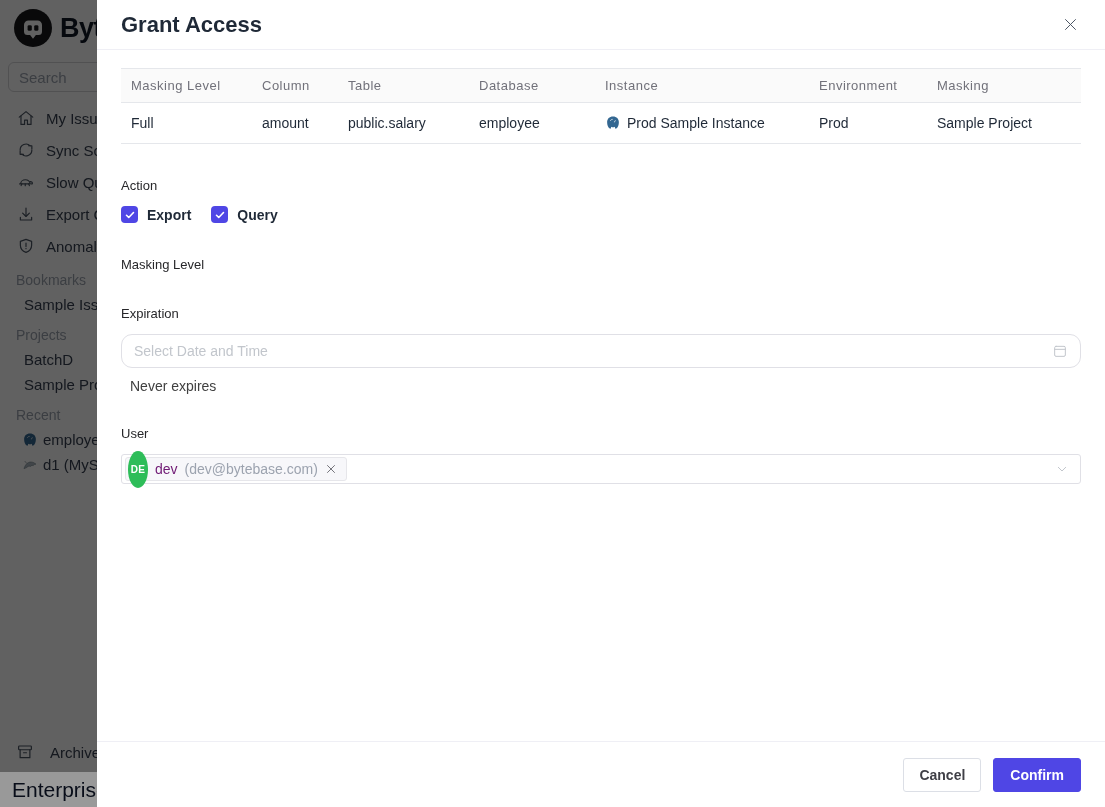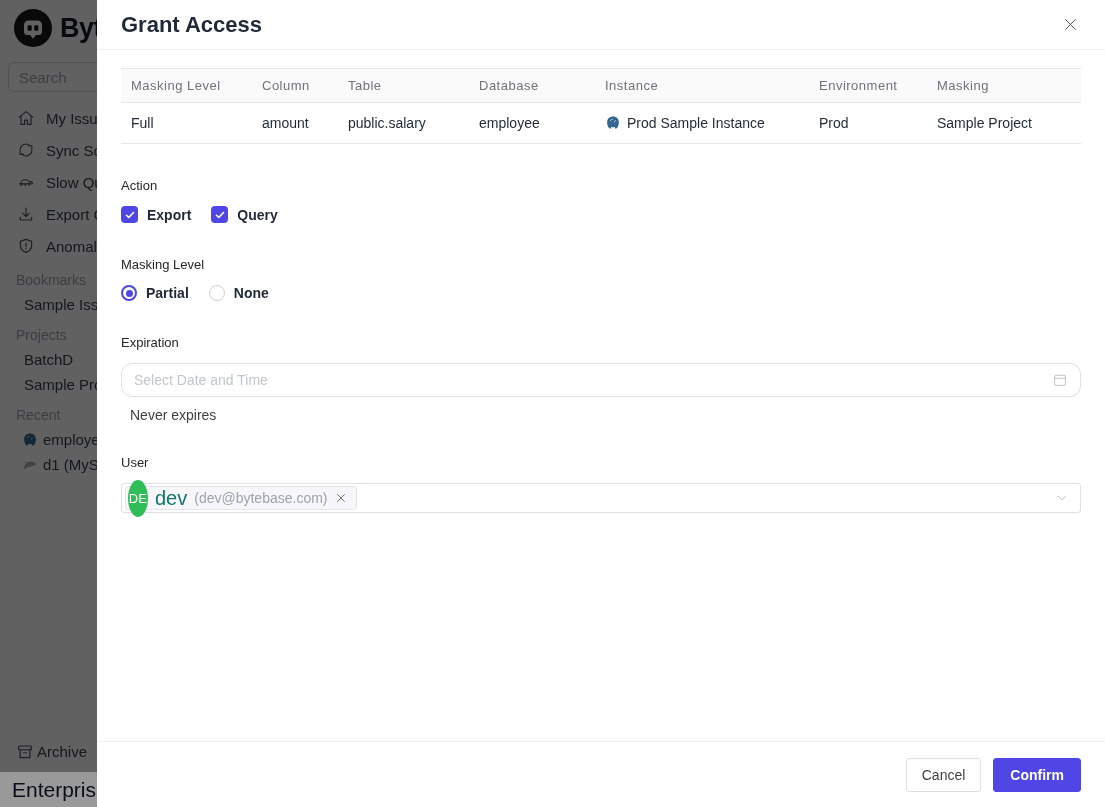--- a/index.html
+++ b/index.html
@@ -258,18 +258,6 @@
 
       <div class="section">
         <div class="section-title">Masking Level</div>
-        <div class="options-row">
-          <label class="opt">
-            <span class="radio">
-                <span class="dot"></span>
-              </span>
-            <span class="opt-label">Partial</span>
-          </label>
-          <label class="opt">
-            <span class="radio off"></span>
-            <span class="opt-label">None</span>
-          </label>
-        </div>
       </div>
 
       <div class="section">

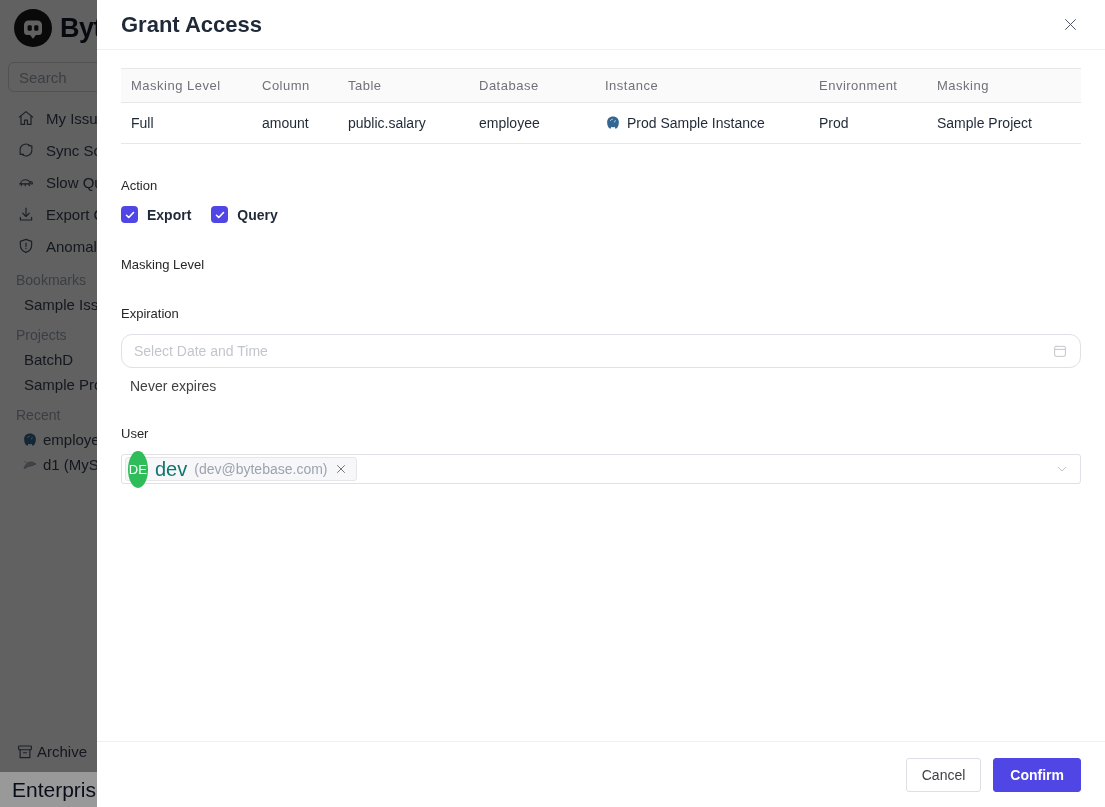--- a/index.html
+++ b/index.html
@@ -63,7 +63,7 @@
 
   .nb-select { height:30px; border:1px solid #e0e0e6; border-radius:3px; display:flex; align-items:center; padding:0 10px 0 3px; background:#fff; cursor:pointer; }
   .user-tag { display:flex; align-items:center; height:24px; background:#f7f7fa; border:1px solid #e6e6ea; border-radius:3px; padding:0 8px 0 2px; gap:7px; }
-  .avatar { width:20px; height:37px; border-radius:50%; background:var(--green); color:#fff; font-size:13px; font-weight:400; display:flex; align-items:center; justify-content:center; letter-spacing:0.2px; }
+  .avatar { width:20px; height:37px; border-radius:50%; background:var(--green); color:#fff; font-size:10px; font-weight:700; display:flex; align-items:center; justify-content:center; letter-spacing:0.2px; }
   .user-name { font-size:20px; color:#0f766e; }
   .user-email { font-size:14px; color:#9ca3af; }
   .tag-remove { width:13px; height:13px; display:flex; align-items:center; justify-content:center; cursor:pointer; }

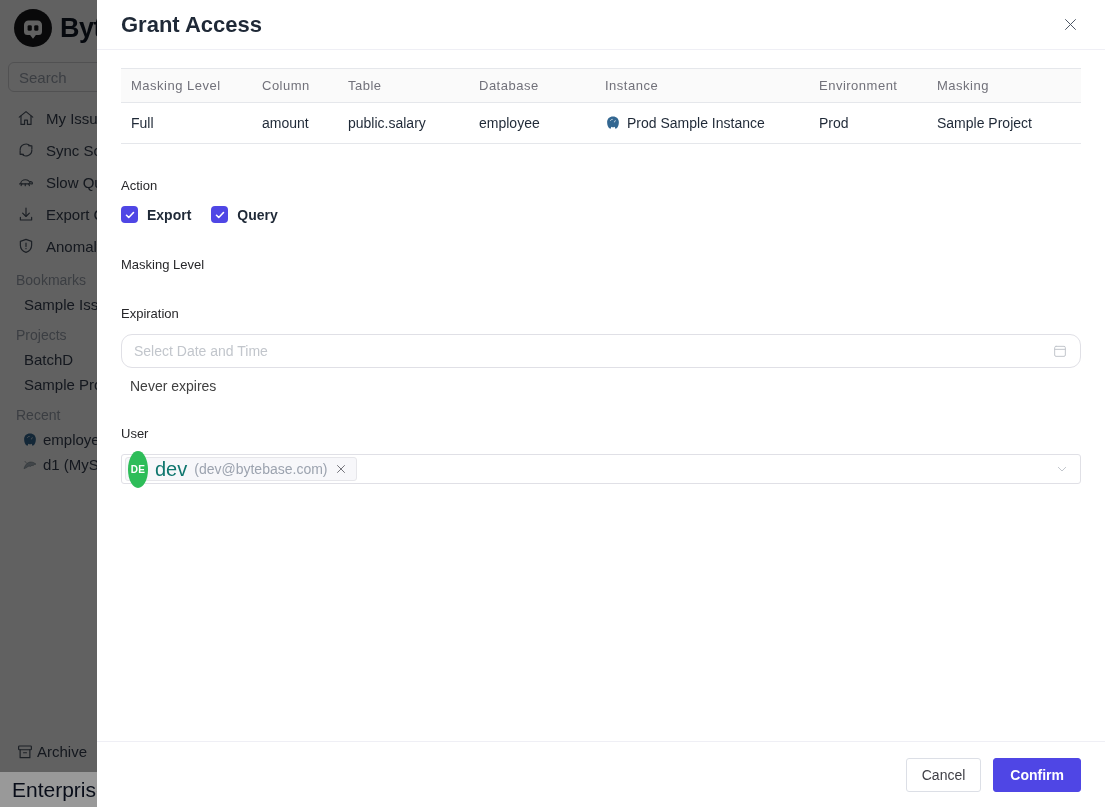--- a/index.html
+++ b/index.html
@@ -64,7 +64,7 @@
   .nb-select { height:30px; border:1px solid #e0e0e6; border-radius:3px; display:flex; align-items:center; padding:0 10px 0 3px; background:#fff; cursor:pointer; }
   .user-tag { display:flex; align-items:center; height:24px; background:#f7f7fa; border:1px solid #e6e6ea; border-radius:3px; padding:0 8px 0 2px; gap:7px; }
   .avatar { width:20px; height:37px; border-radius:50%; background:var(--green); color:#fff; font-size:10px; font-weight:700; display:flex; align-items:center; justify-content:center; letter-spacing:0.2px; }
-  .user-name { font-size:20px; color:#0f766e; }
+  .user-name { font-size:14px; color:#701a75; }
   .user-email { font-size:14px; color:#9ca3af; }
   .tag-remove { width:13px; height:13px; display:flex; align-items:center; justify-content:center; cursor:pointer; }
   .tag-remove svg { width:12px; height:12px; stroke:#52525b; stroke-width:1.6; stroke-linecap:round; }

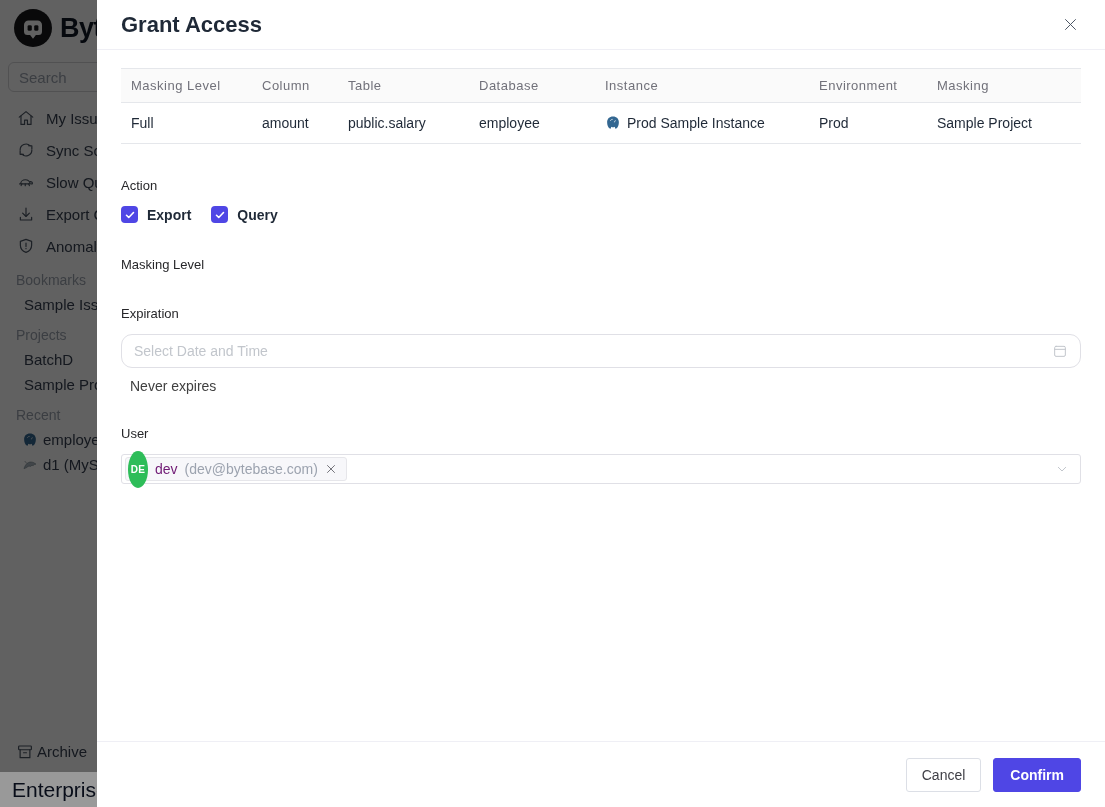--- a/index.html
+++ b/index.html
@@ -22,7 +22,7 @@
   .side-sub { display:flex; align-items:center; gap:5px; height:25px; padding-left:24px; font-size:15px; color:#374151; white-space:nowrap; cursor:pointer; }
   .side-sub.with-icon { padding-left:22px; }
   .side-sub svg { width:16px; height:16px; flex:0 0 auto; }
-  .archive-row { position:absolute; top:743px; left:16px; display:flex; gap:3px; font-size:15px; color:#374151; white-space:nowrap; cursor:pointer; }
+  .archive-row { position:absolute; top:743px; left:16px; display:flex; align-items:center; gap:16px; font-size:15px; color:#374151; white-space:nowrap; cursor:pointer; }
   .archive-row svg { width:18px; height:18px; stroke:#4b5563; fill:none; stroke-width:1.6; stroke-linecap:round; stroke-linejoin:round; }
   .plan-row { position:absolute; top:778px; left:12px; font-size:21px; color:#0f172a; white-space:nowrap; }
 

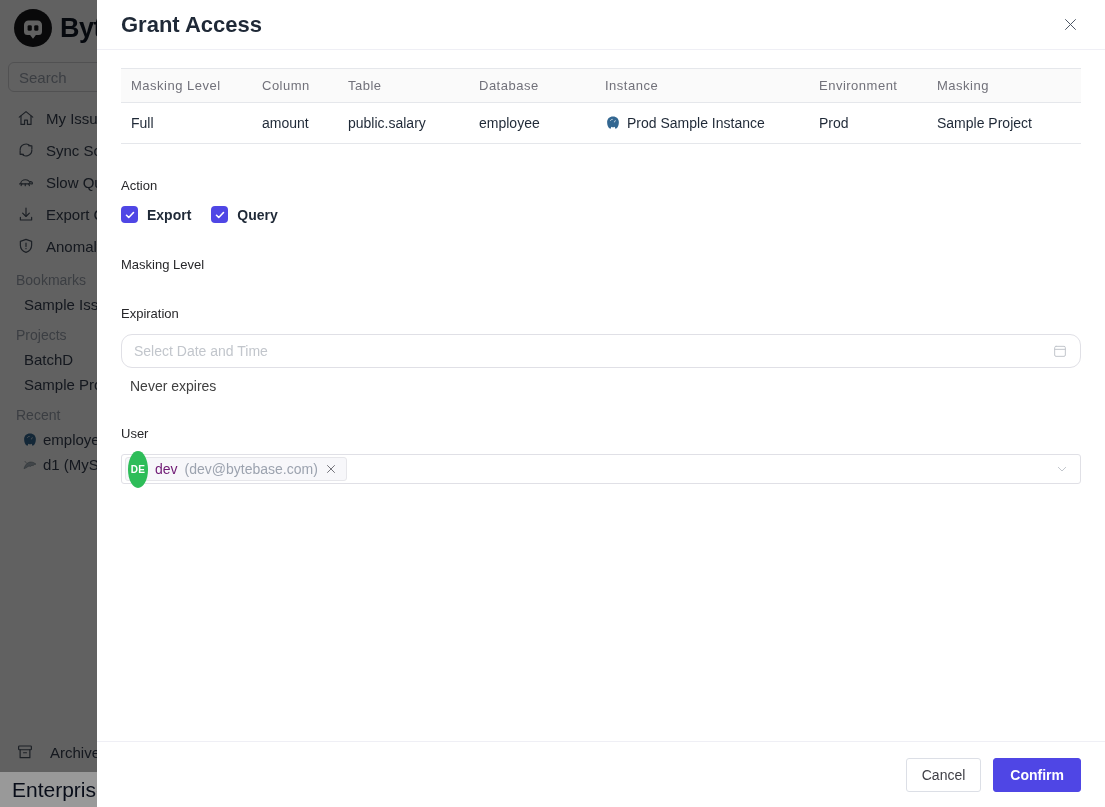--- a/index.html
+++ b/index.html
@@ -71,7 +71,7 @@
   .select-spacer { flex:1; }
 
   .modal-footer { flex:0 0 auto; height:66px; border-top:1px solid #efeff5; display:flex; align-items:center; justify-content:flex-end; gap:12px; padding:0 24px; }
-  .btn { height:34px; border-radius:3px; font-size:14px; font-family:inherit; cursor:pointer; }
+  .btn { height:34px; border-radius:3px; font-size:14px; font-family:inherit; cursor:pointer;font-weight:bold; }
   .btn-cancel { background:#fff; border:1px solid #dcdfe6; color:#3f3f46; padding:0 15px; }
   .btn-confirm { background:var(--primary); border:1px solid var(--primary); color:#fff; font-weight:700; padding:0 16px; }
 </style>

